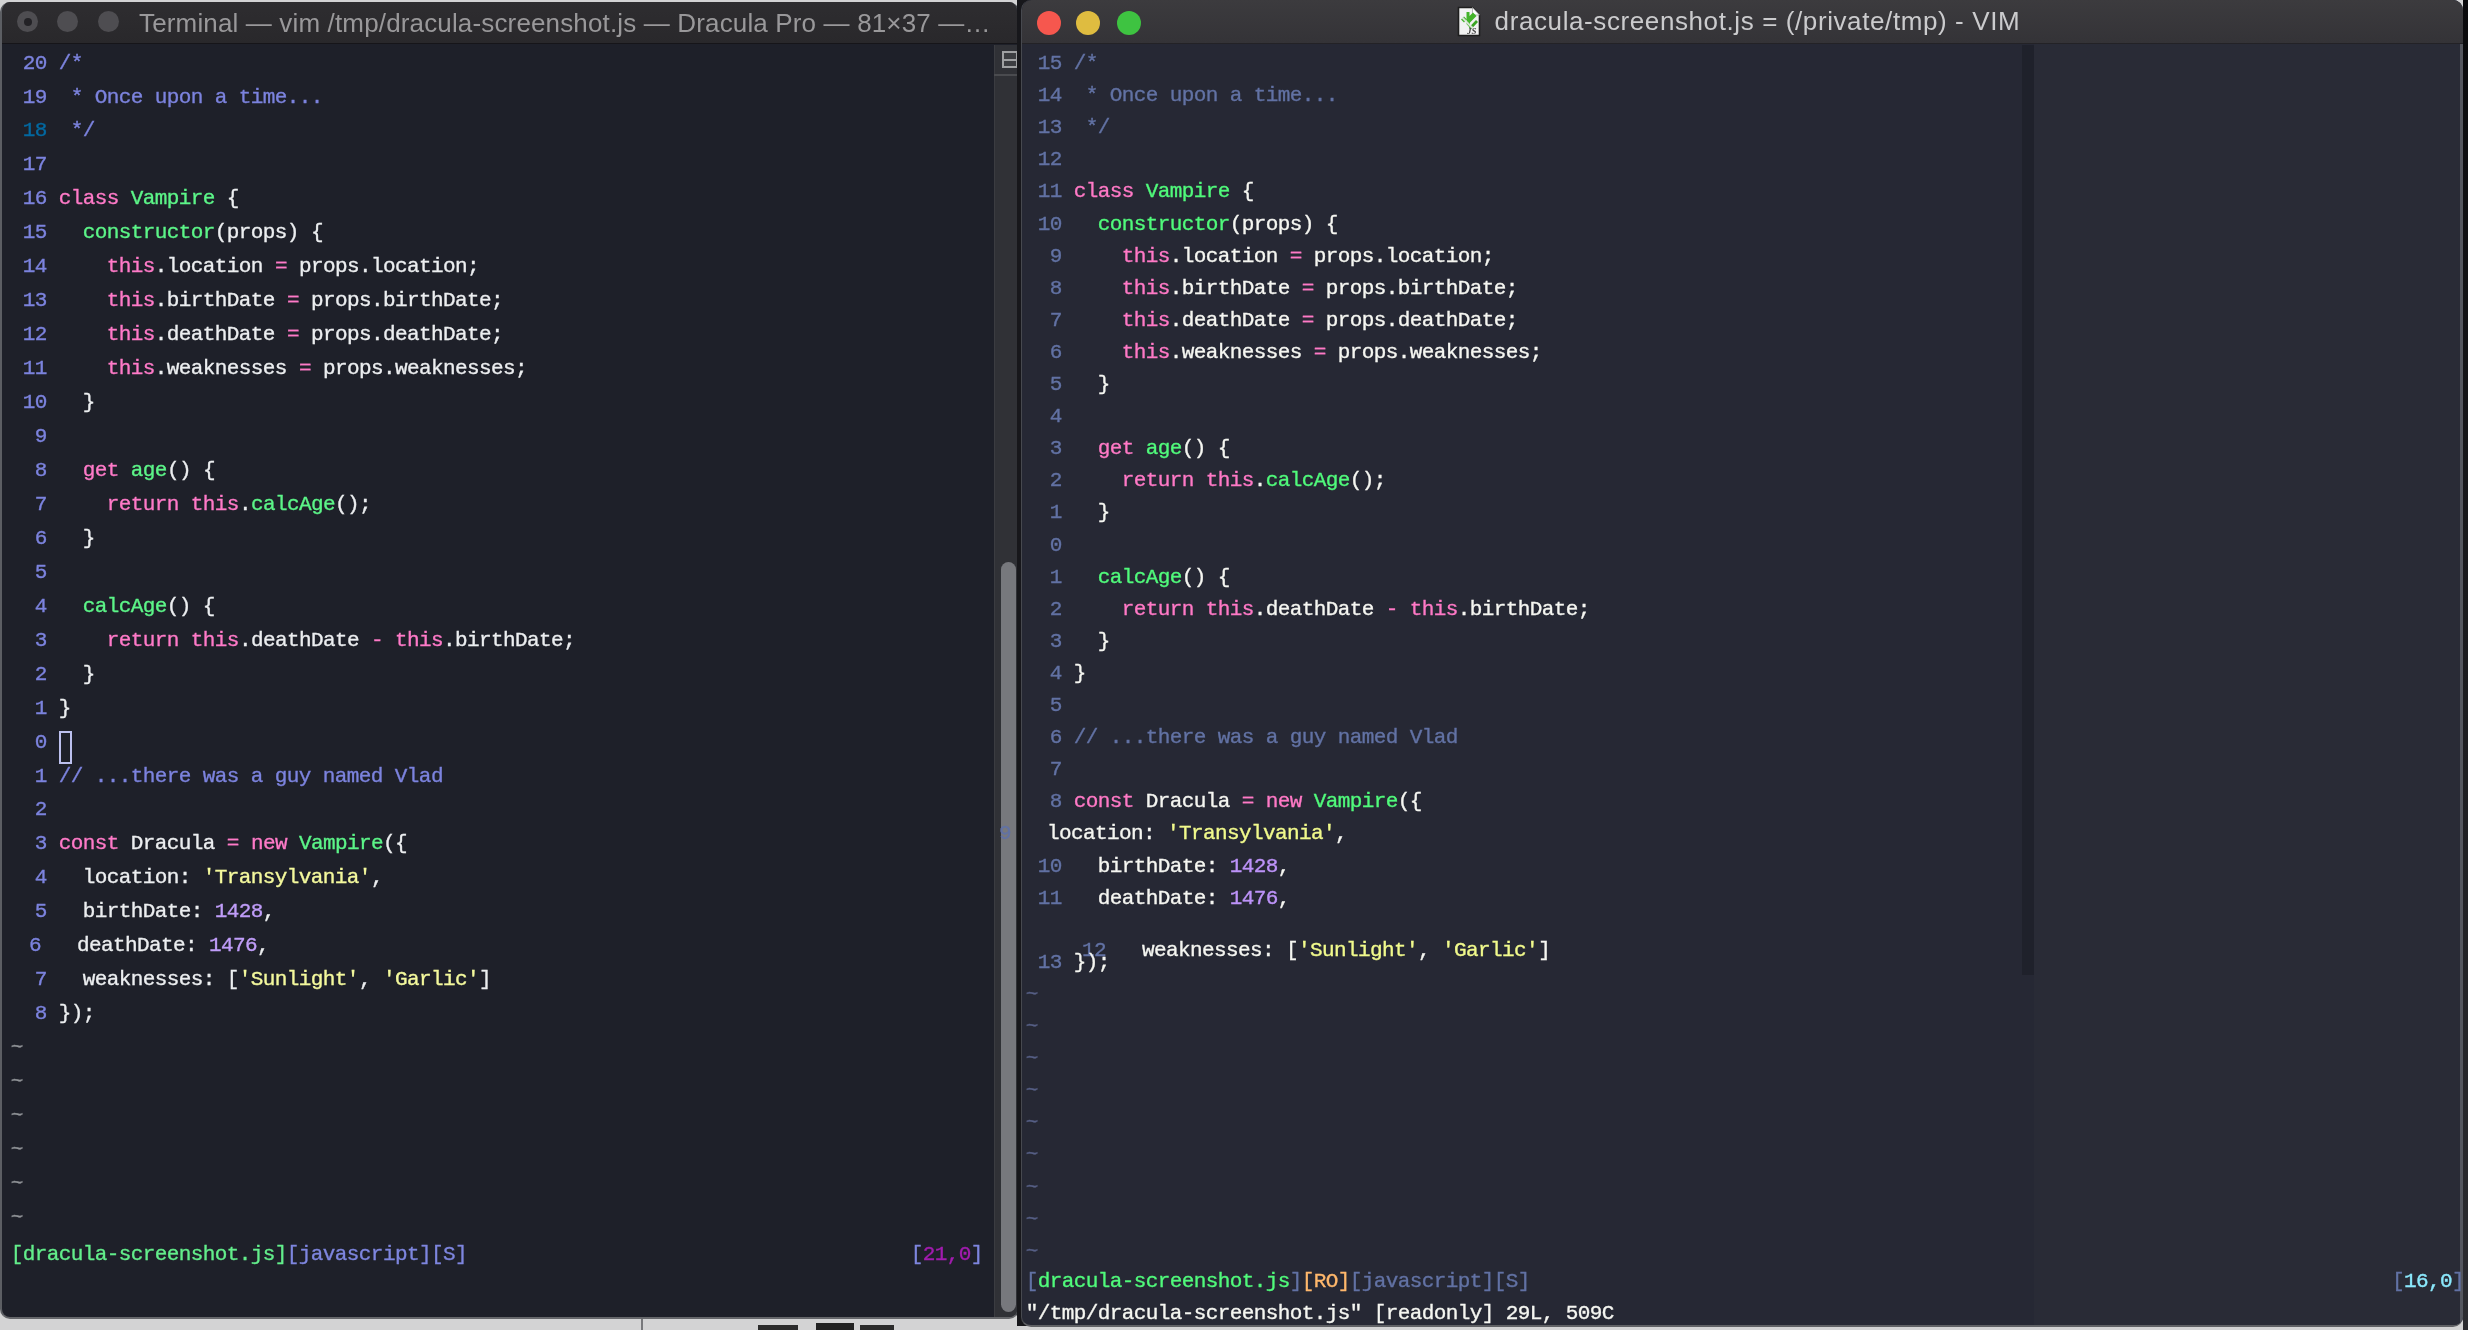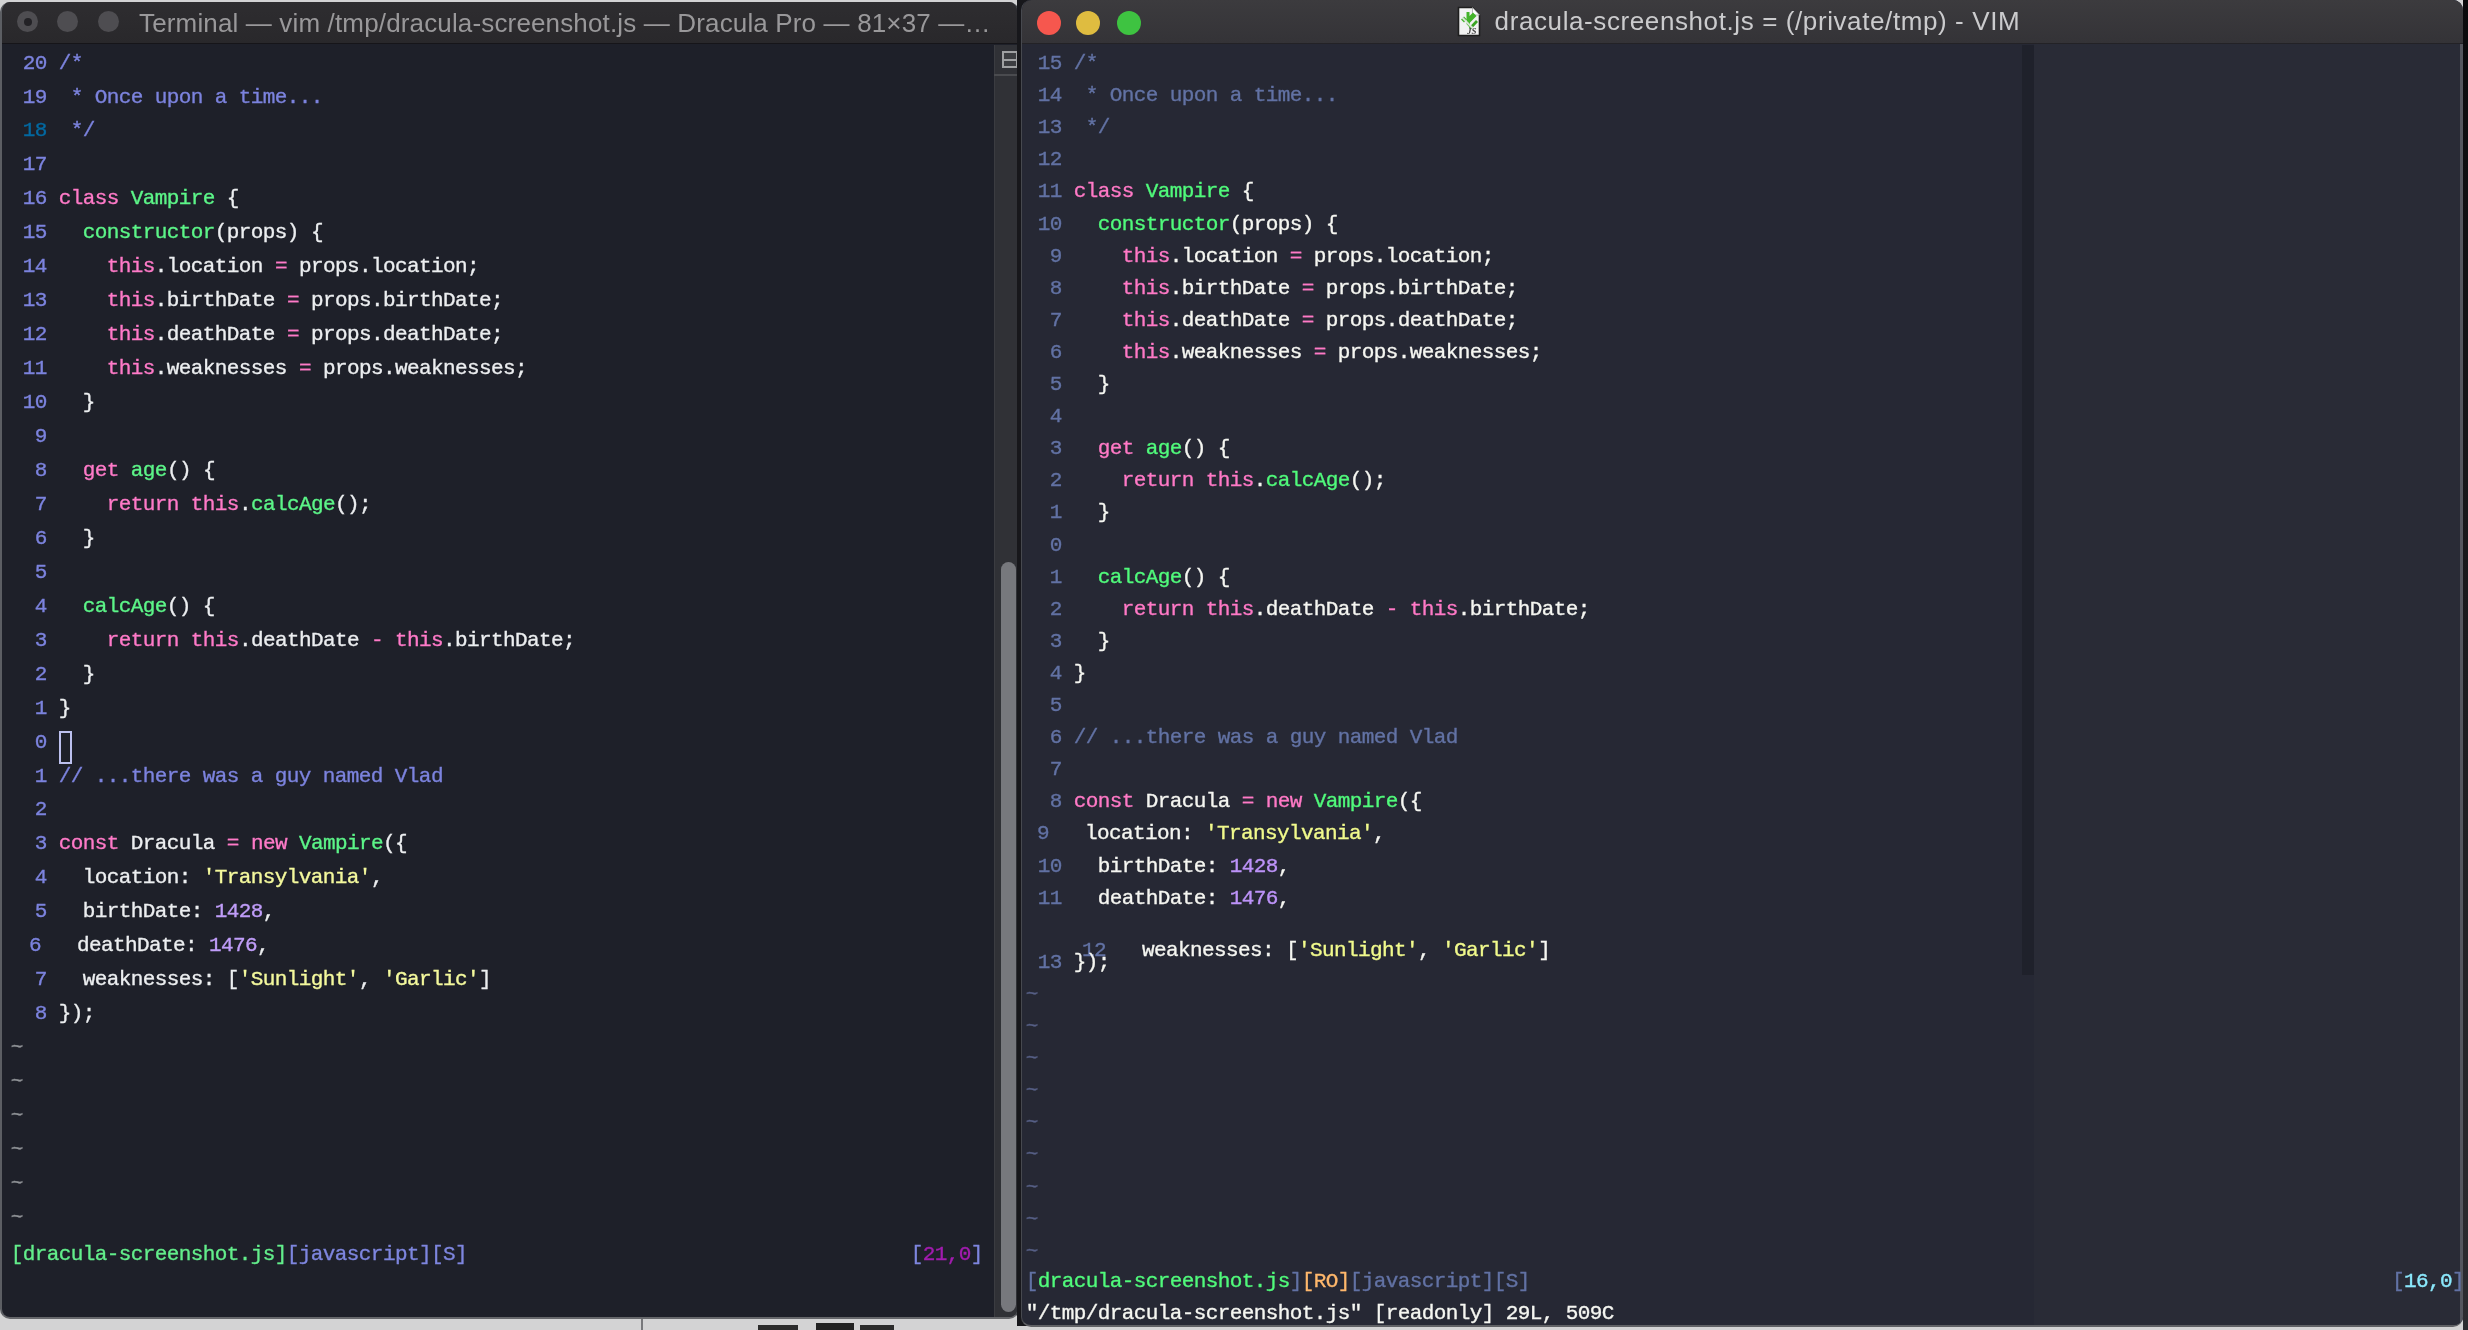--- a/index.html
+++ b/index.html
@@ -139,7 +139,7 @@
 <div class="r" style="left:1025.7px;top:722.1px;height:32px;line-height:32px;text-align:center;"><span style="color:#6272a4">  6 </span><span style="color:#6272a4">// ...there was a guy named Vlad</span></div>
 <div class="r" style="left:1025.7px;top:754.2px;height:32px;line-height:32px;"><span style="color:#6272a4">  7 </span></div>
 <div class="r" style="left:1025.7px;top:786.3px;height:32px;line-height:32px;"><span style="color:#6272a4">  8 </span><span style="color:#ff79c6">const</span><span style="color:#f5f6f1"> Dracula </span><span style="color:#ff79c6">=</span><span style="color:#f5f6f1"> </span><span style="color:#ff79c6">new</span><span style="color:#f5f6f1"> </span><span style="color:#50fa7b">Vampire</span><span style="color:#f5f6f1">({</span></div>
-<div class="r" style="left:1013px;top:818.4px;height:32px;line-height:32px;"><span style="color:#6272a4">  9 </span><span style="color:#f5f6f1">  location: </span><span style="color:#f1fa8c">'Transylvania'</span><span style="color:#f5f6f1">,</span></div>
+<div class="r" style="left:975px;top:818.4px;height:32px;line-height:32px;"><span style="color:#6272a4">  9 </span><span style="color:#f5f6f1">  location: </span><span style="color:#f1fa8c">'Transylvania'</span><span style="color:#f5f6f1">,</span></div>
 <div class="r" style="left:1025.7px;top:850.5px;height:32px;line-height:32px;"><span style="color:#6272a4"> 10 </span><span style="color:#f5f6f1">  birthDate: </span><span style="color:#bd93f9">1428</span><span style="color:#f5f6f1">,</span></div>
 <div class="r" style="left:1025.7px;top:882.6px;height:32px;line-height:32px;"><span style="color:#6272a4"> 11 </span><span style="color:#f5f6f1">  deathDate: </span><span style="color:#bd93f9">1476</span><span style="color:#f5f6f1">,</span></div>
 <div class="r" style="left:1070px;top:914.7px;height:32px;line-height:32px;margin-top:20px;"><span style="color:#6272a4"> 12 </span><span style="color:#f5f6f1">  weaknesses: [</span><span style="color:#f1fa8c">'Sunlight'</span><span style="color:#f5f6f1">, </span><span style="color:#f1fa8c">'Garlic'</span><span style="color:#f5f6f1">]</span></div>

